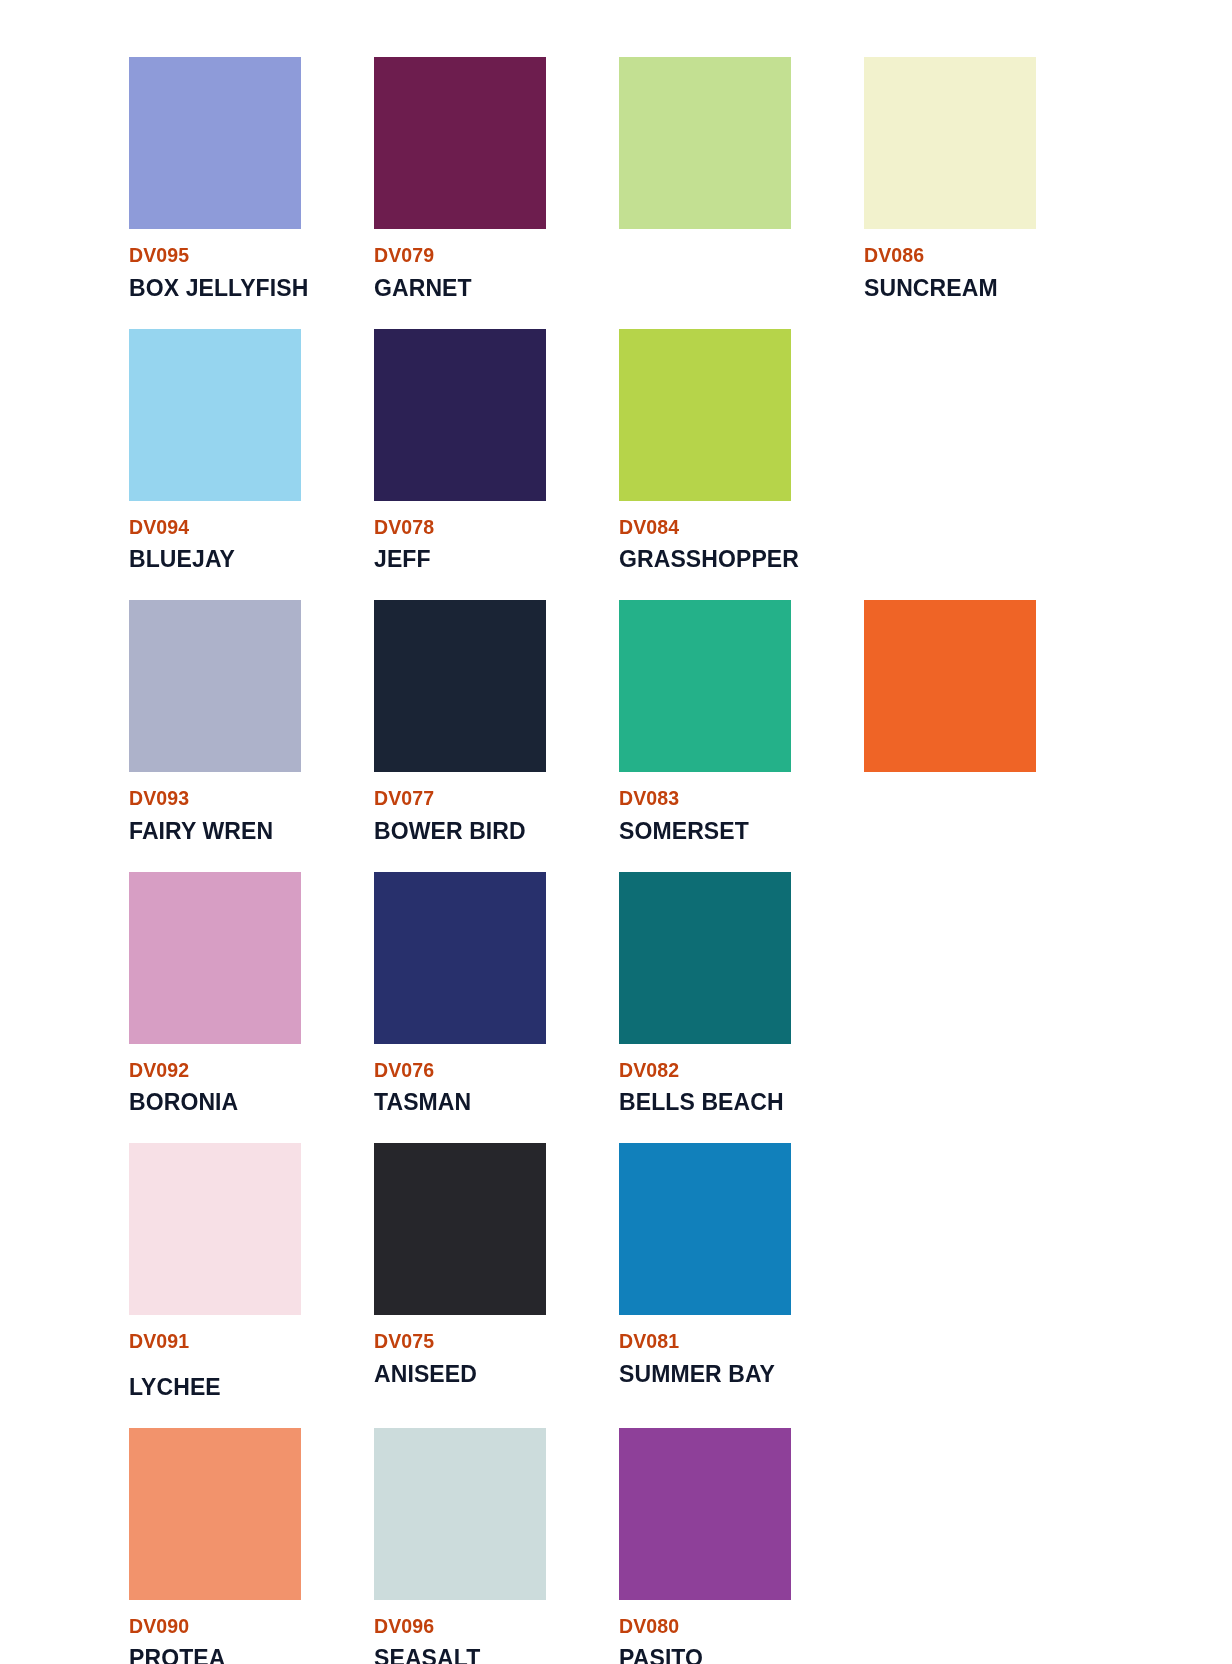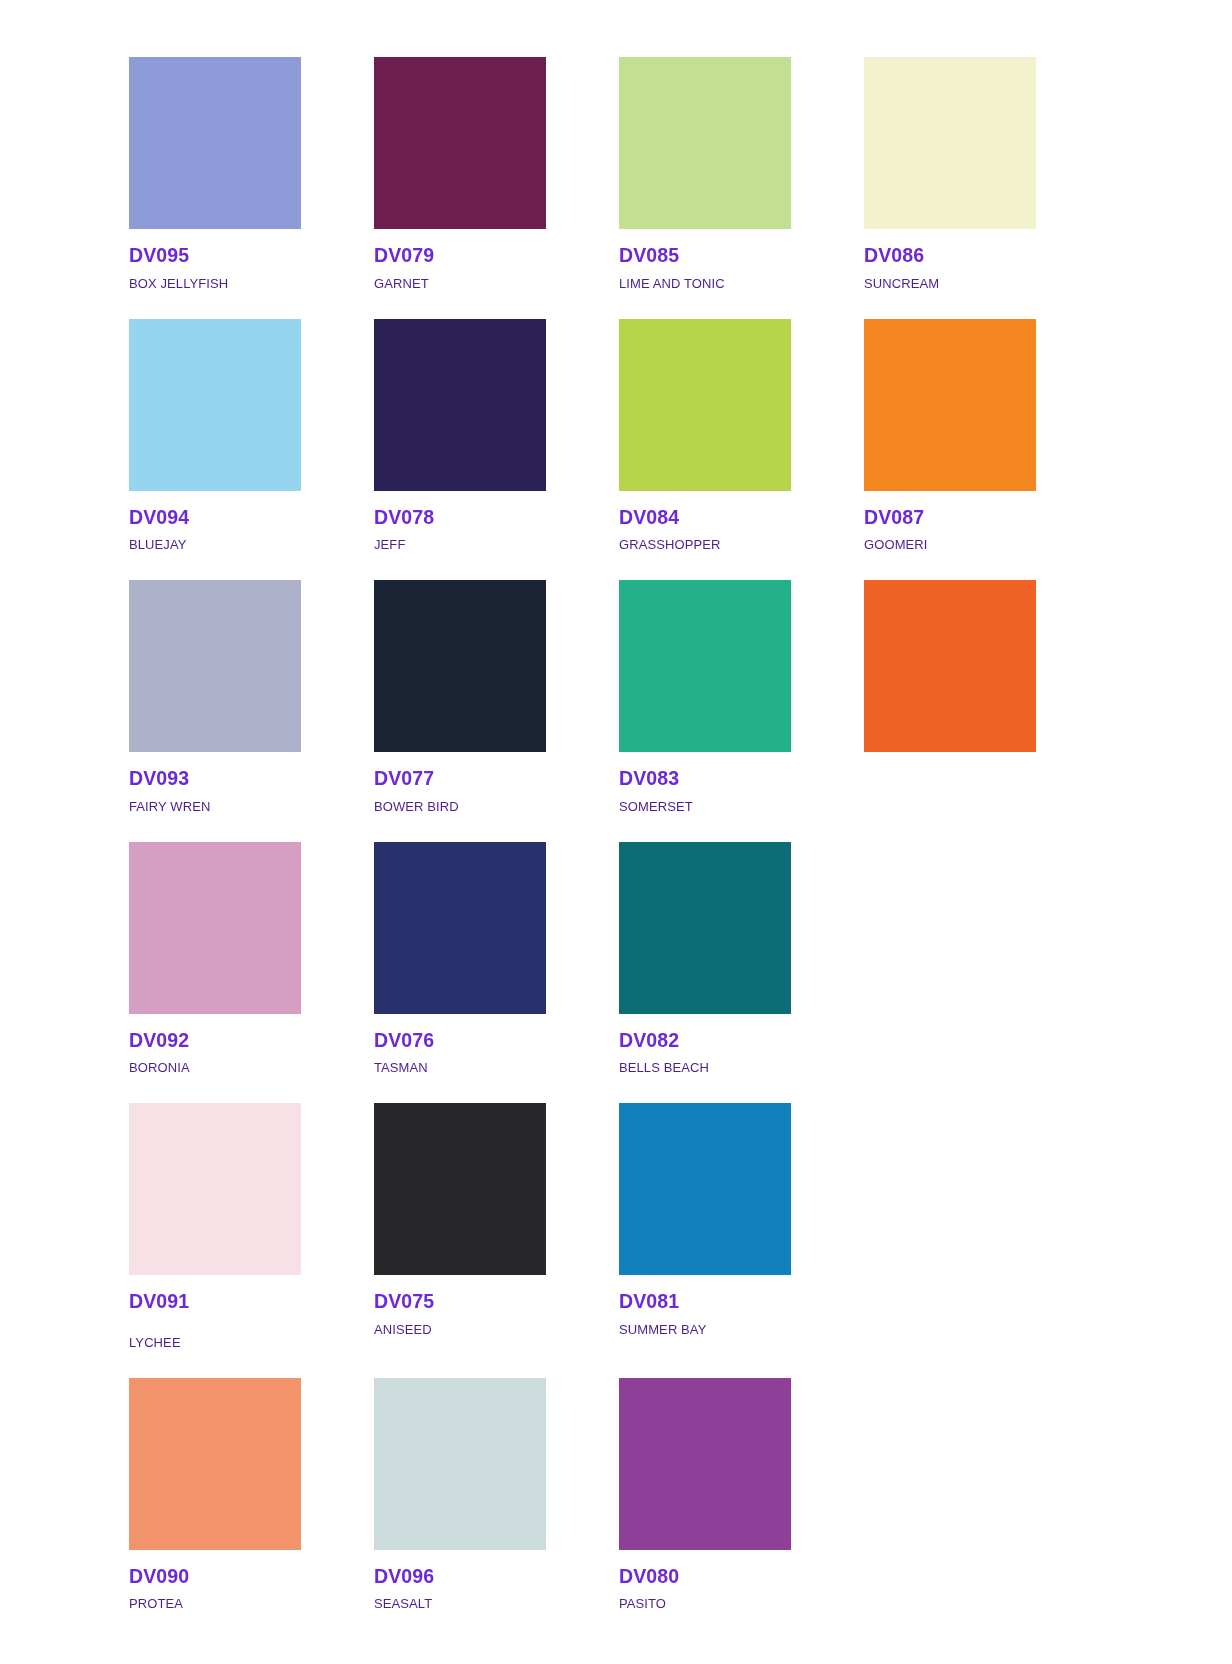--- a/index.html
+++ b/index.html
@@ -53,7 +53,7 @@
     font-size: 19.5px;
     font-weight: bold;
     letter-spacing: 0.1px;
-    color: #6d28d9;
+    color: #c2410c;
     line-height: 1.0;
     white-space: nowrap;
   }

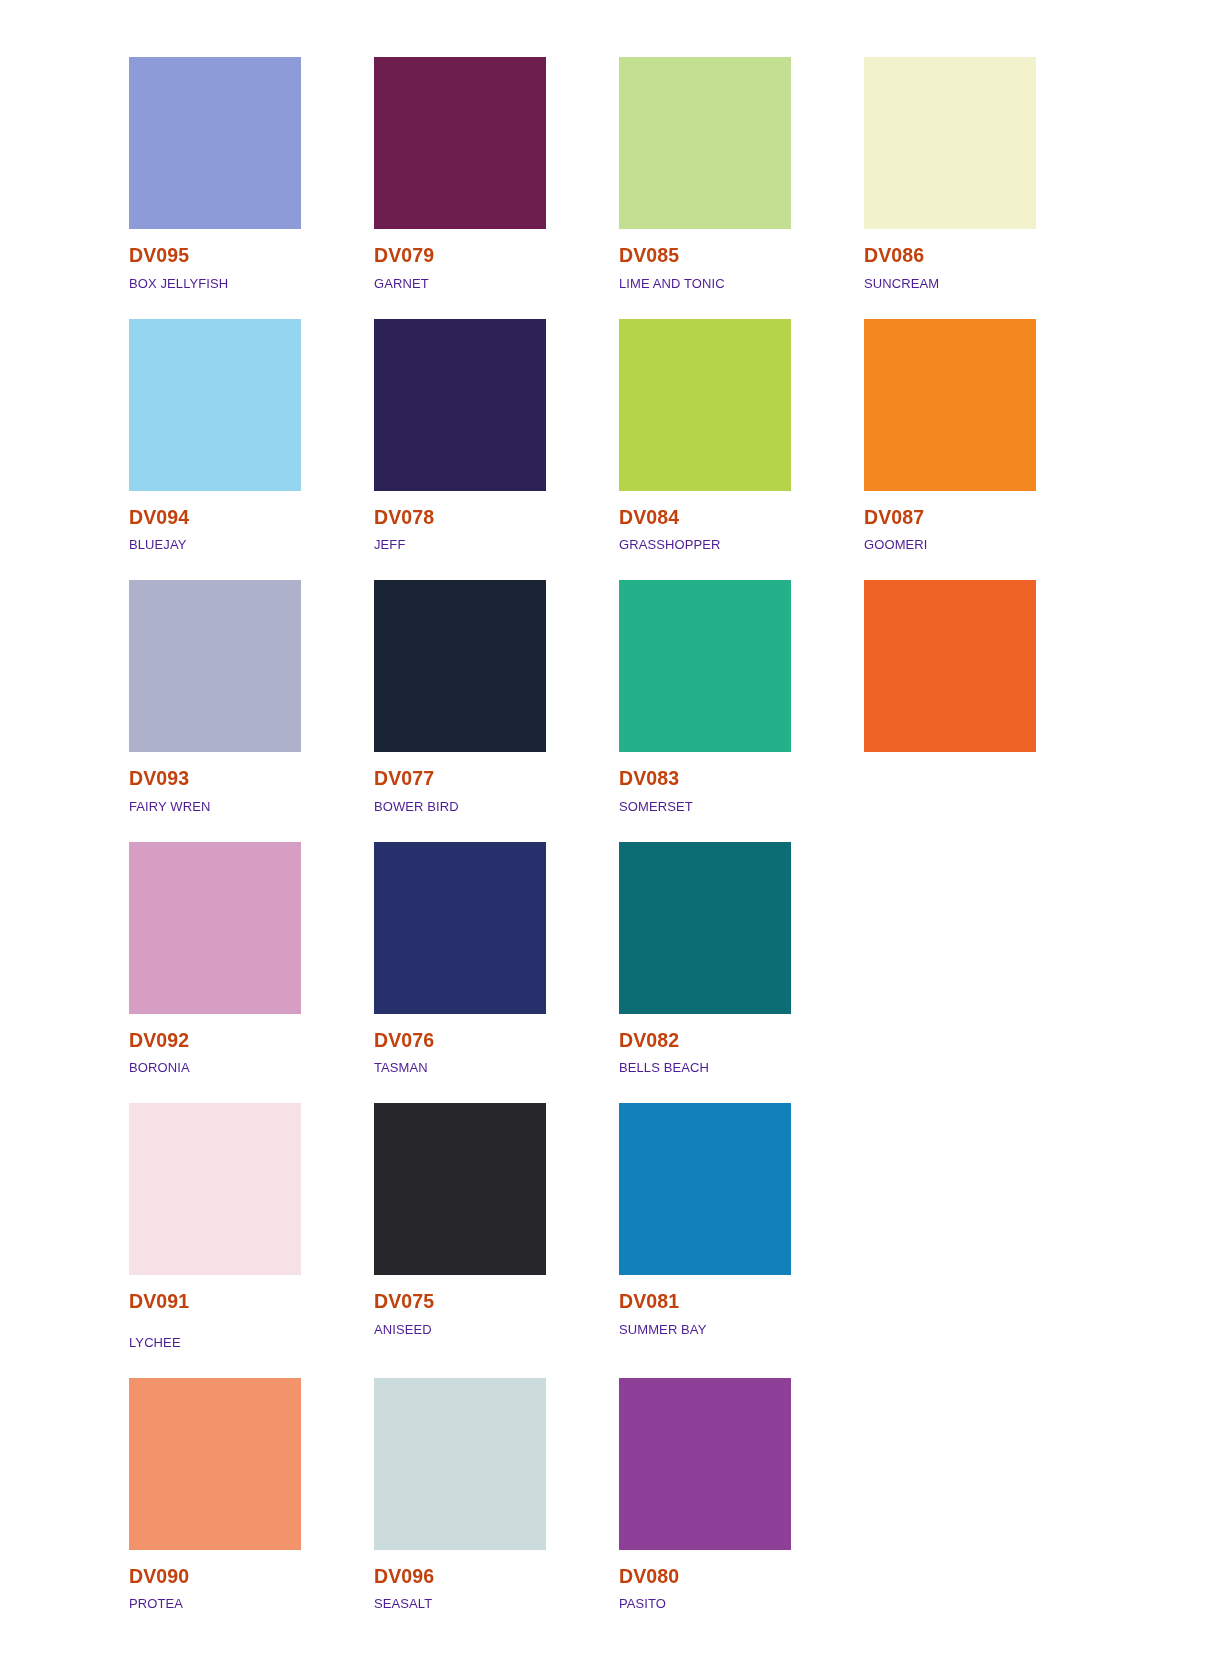--- a/index.html
+++ b/index.html
@@ -93,10 +93,6 @@
         </div>
         <div class="cell cell-2">
           <div class="swatch" style="background: rgb(195, 224, 146);"></div>
-          <div class="labels">
-            <div class="code">DV085</div>
-            <div class="name">LIME AND TONIC</div>
-          </div>
         </div>
         <div class="cell cell-3">
           <div class="swatch" style="background: rgb(242, 242, 205);"></div>

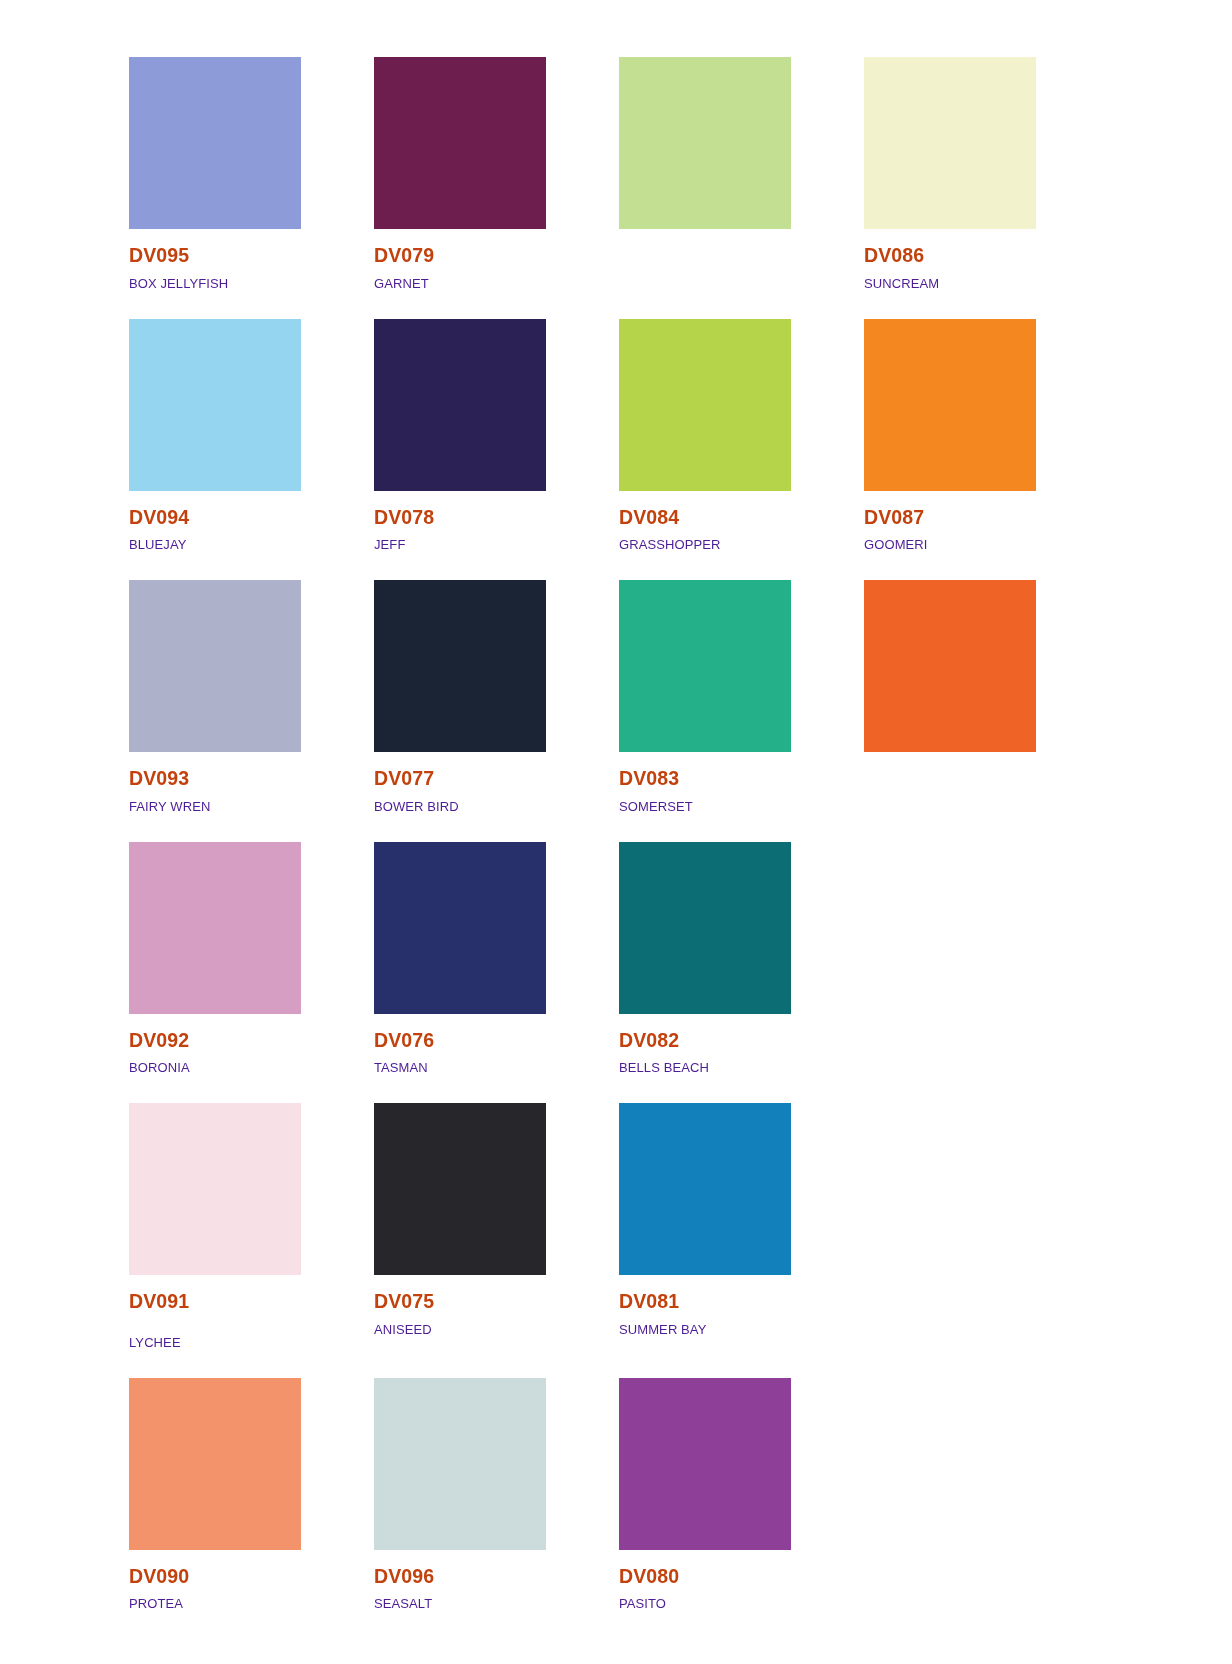--- a/index.html
+++ b/index.html
@@ -58,10 +58,10 @@
     white-space: nowrap;
   }
   .name {
-    font-size: 13px;
-    font-weight: normal;
+    font-size: 23px;
+    font-weight: bold;
     letter-spacing: 0.1px;
-    color: #4c1d95;
+    color: #0f172a;
     line-height: 1.0;
     padding-top: 11px;
     white-space: nowrap;

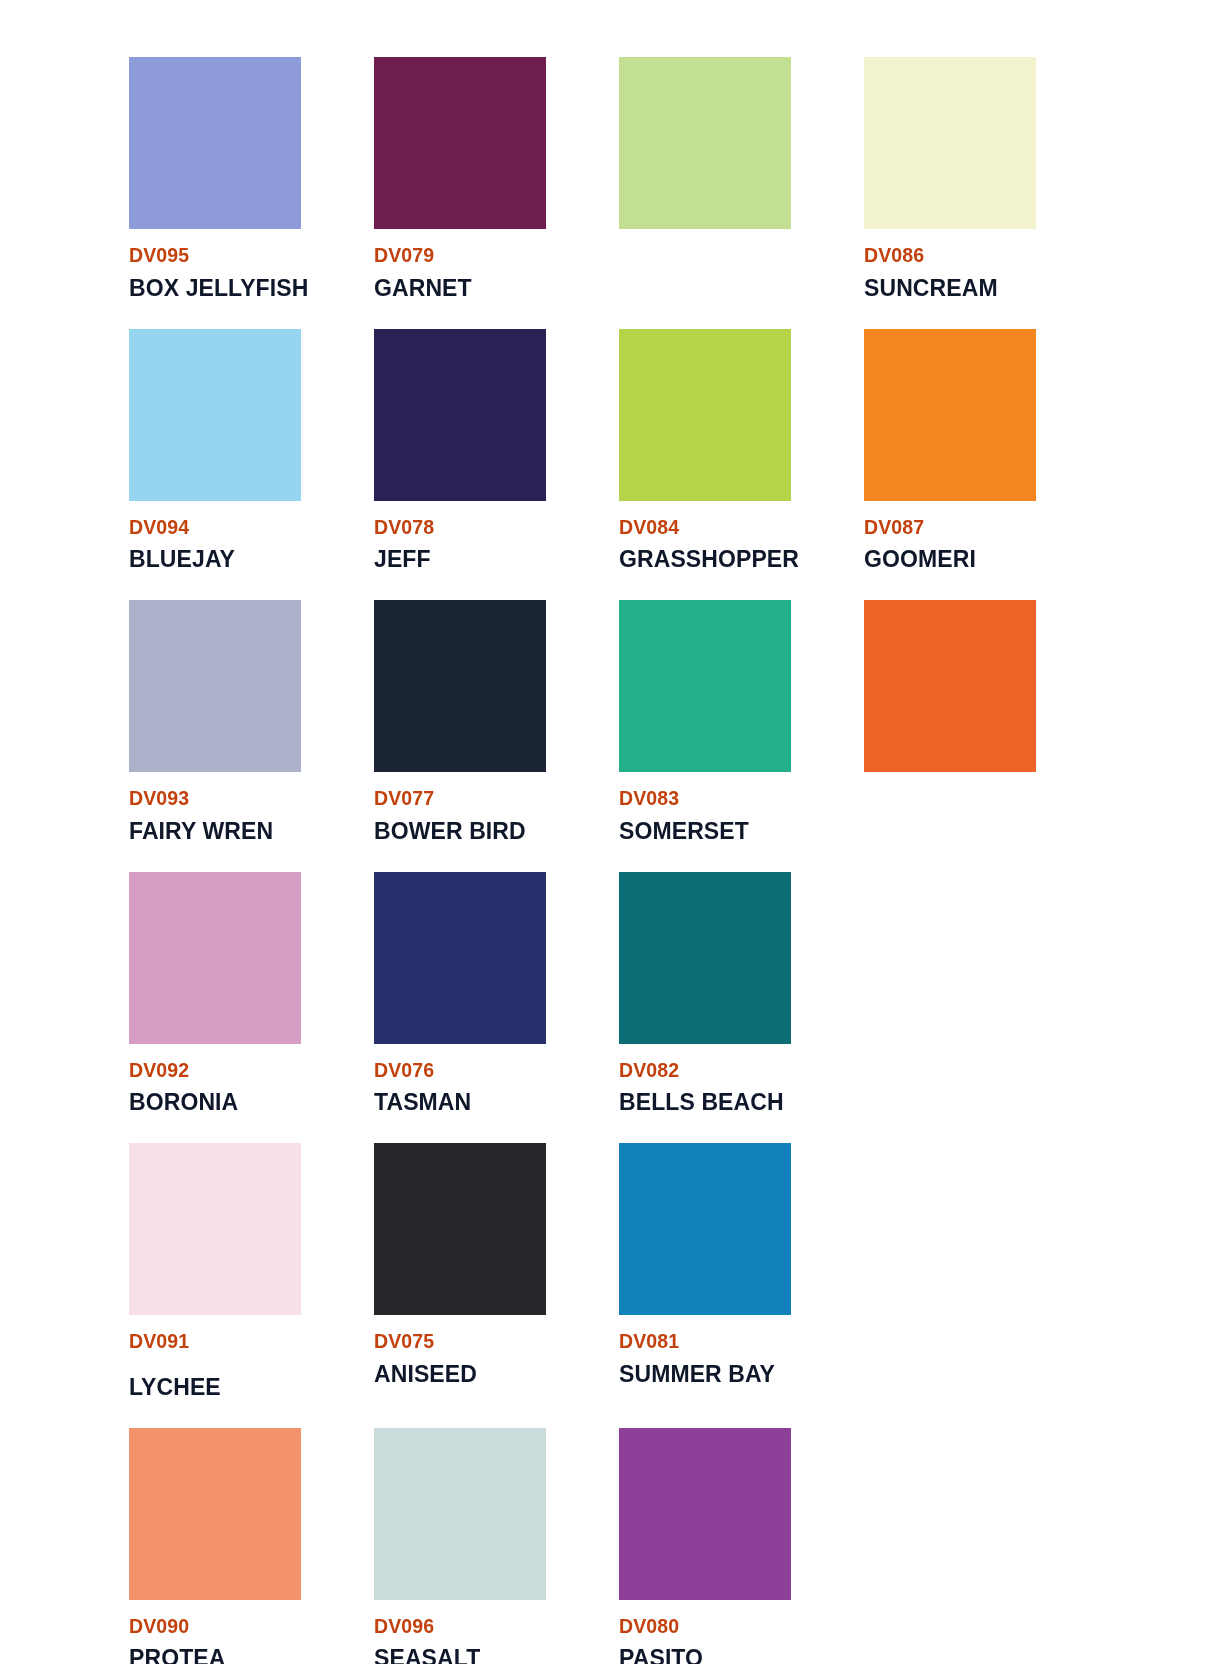--- a/index.html
+++ b/index.html
@@ -125,13 +125,6 @@
             <div class="name">GRASSHOPPER</div>
           </div>
         </div>
-        <div class="cell cell-3">
-          <div class="swatch" style="background: rgb(244, 135, 31);"></div>
-          <div class="labels">
-            <div class="code">DV087</div>
-            <div class="name">GOOMERI</div>
-          </div>
-        </div>
       </div>
       <div class="row-spacer-std"></div>
       <div class="row row-3">

